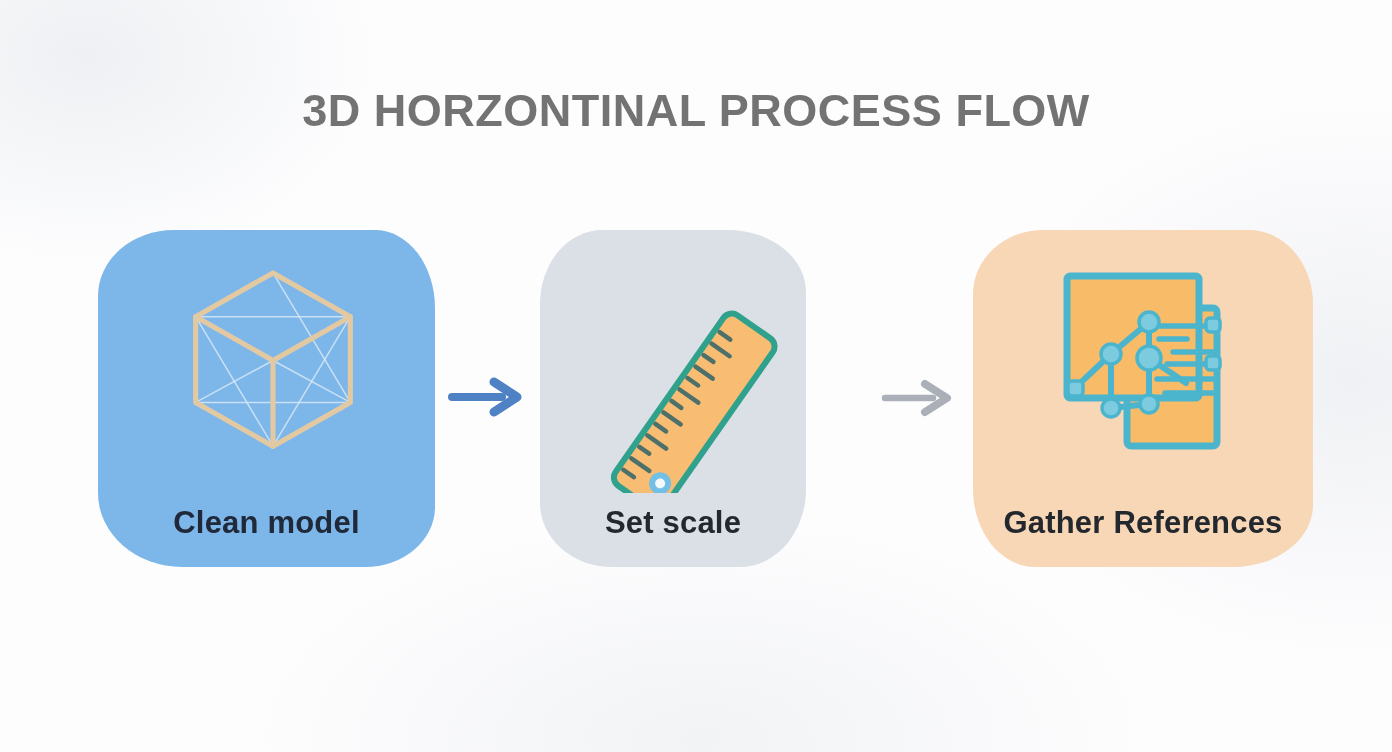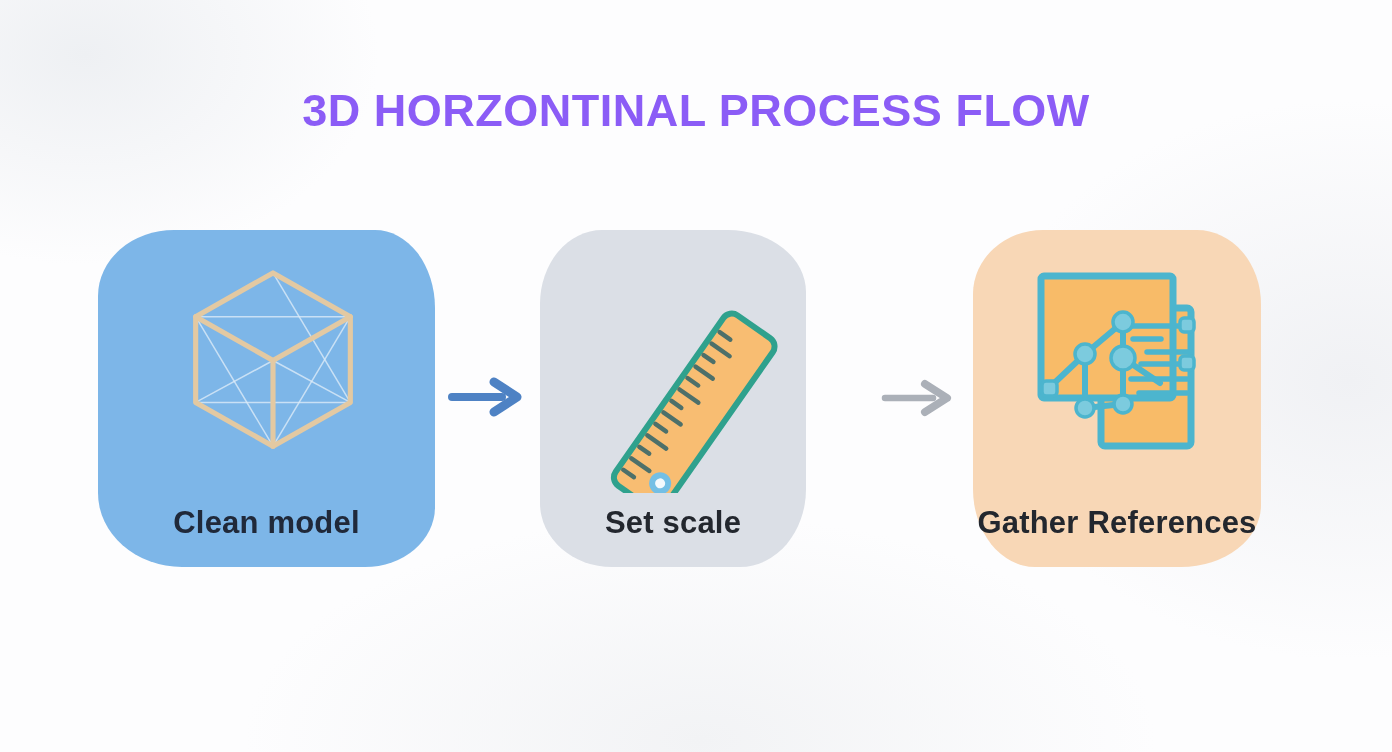--- a/index.html
+++ b/index.html
@@ -79,7 +79,7 @@
 </head>
 <body>
 
-<h1 class="page-title" style="color: #8b5cf6;">3D HORZONTINAL PROCESS FLOW</h1>
+<h1 class="page-title" style="color: #737373;">3D HORZONTINAL PROCESS FLOW</h1>
 
 <div class="card card-1" style="background-color: rgb(125, 182, 232); text-decoration: underline;">
   <div class="icon-wrap" style="margin-left:12px;">

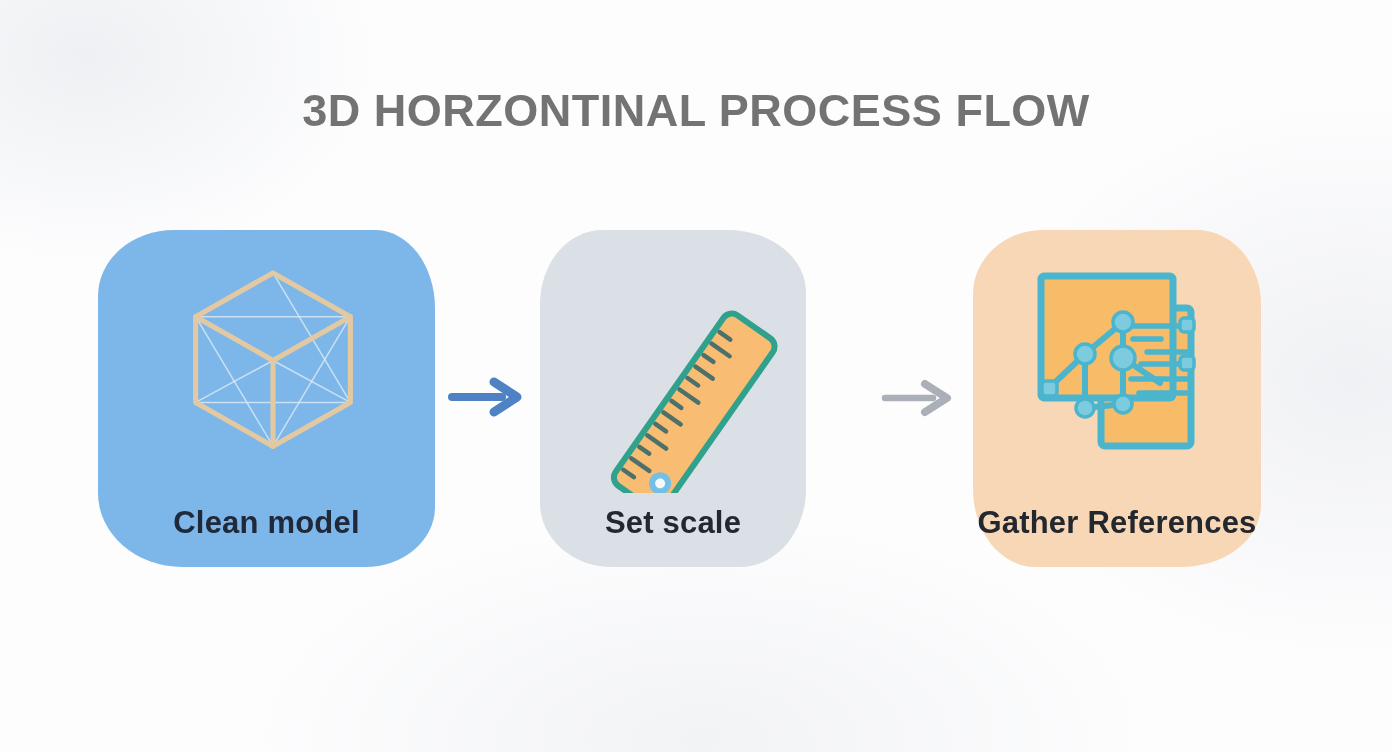--- a/index.html
+++ b/index.html
@@ -31,7 +31,7 @@
   }
   .card-1 { left: 98px;  width: 337px; border-radius: 76px 60px 70px 84px / 66px 78px 60px 74px; }
   .card-2 { left: 540px; width: 266px; border-radius: 62px 78px 66px 72px / 74px 62px 78px 64px; }
-  .card-3 { left: 973px; width: 288px; border-radius: 70px 64px 80px 62px / 64px 74px 62px 78px; }
+  .card-3 { left: 973px; width: 340px; border-radius: 70px 64px 80px 62px / 64px 74px 62px 78px; }
 
   .icon-wrap {
     position: absolute;

